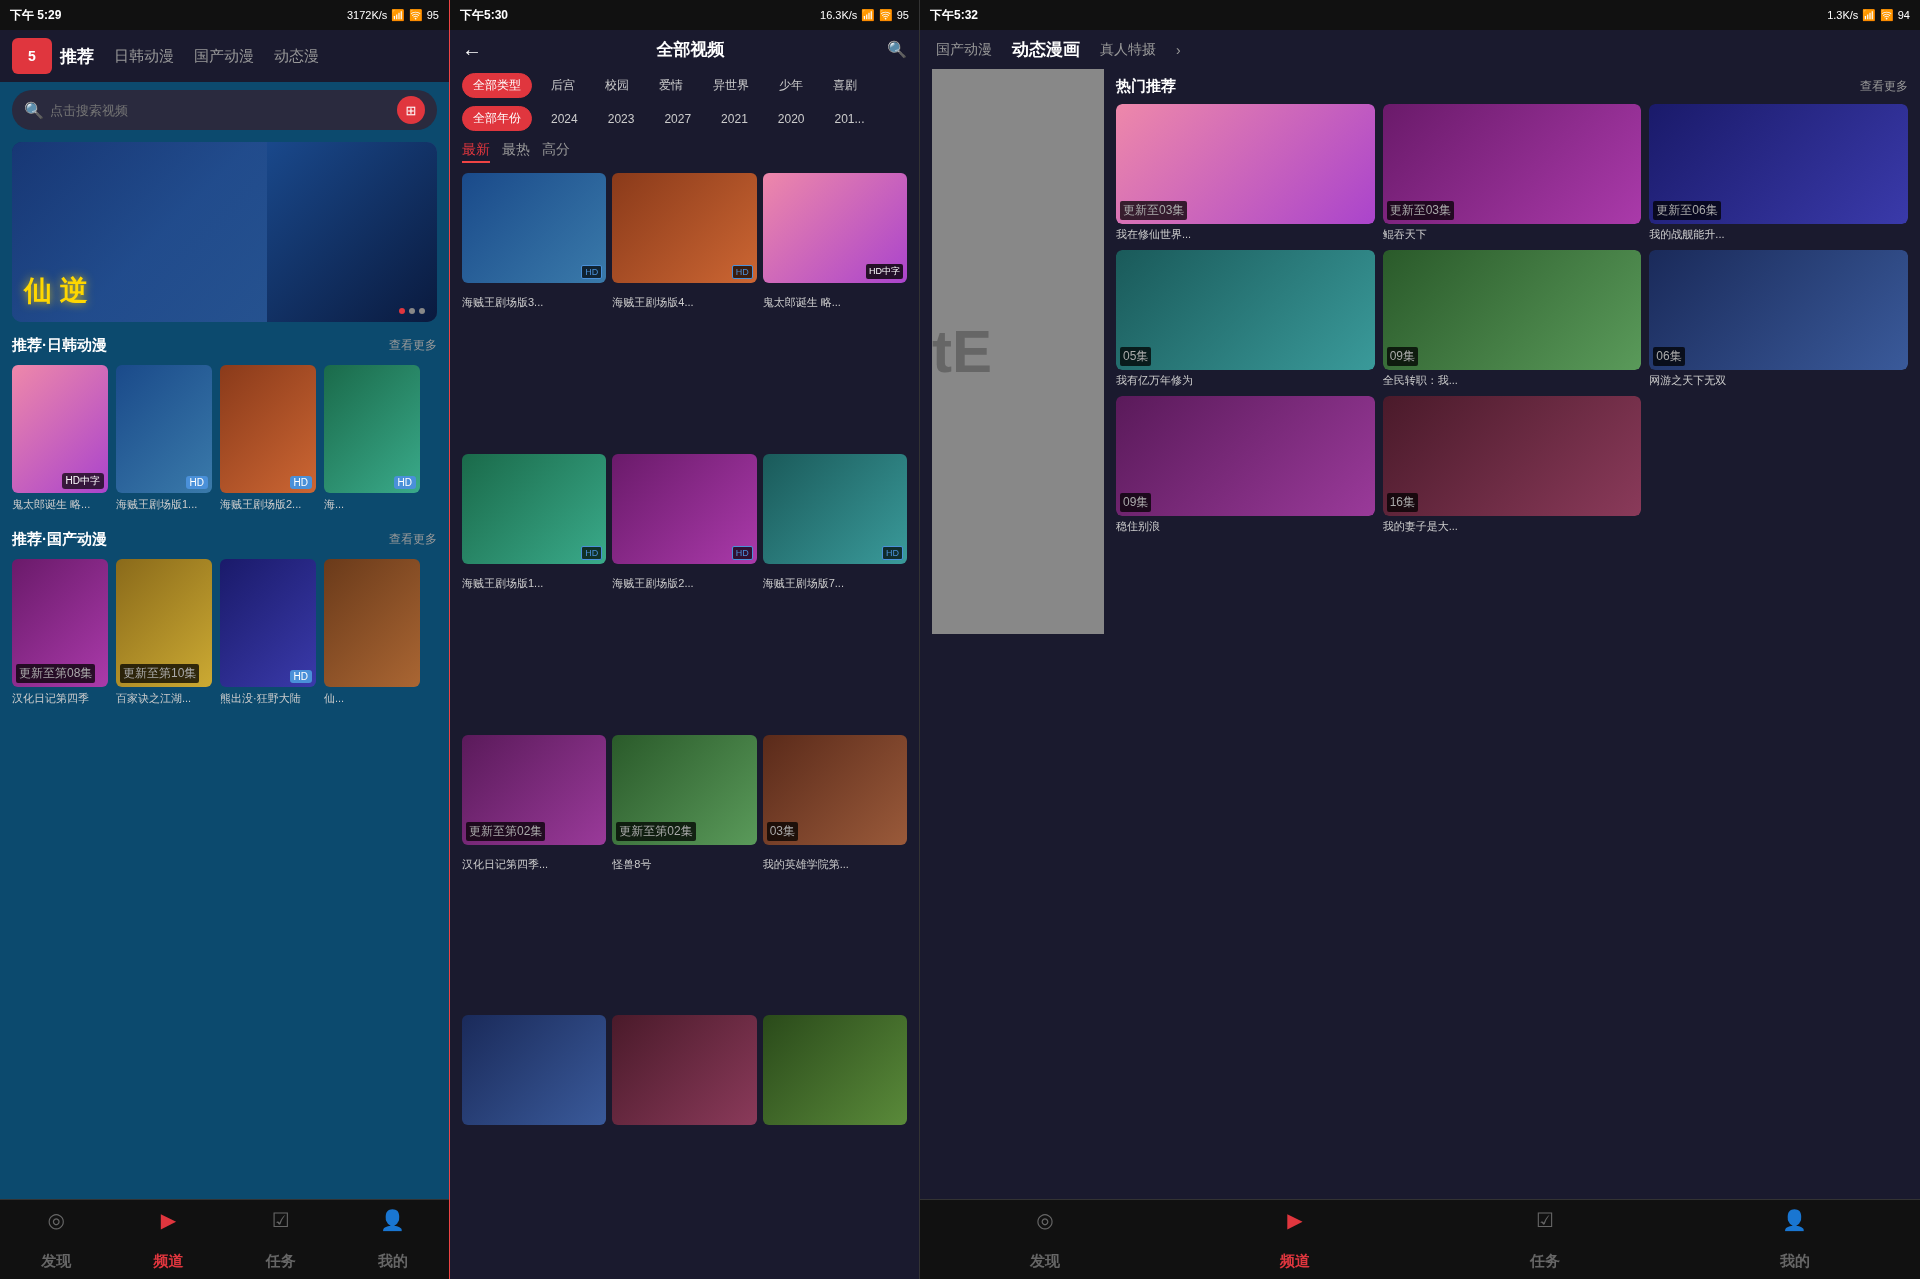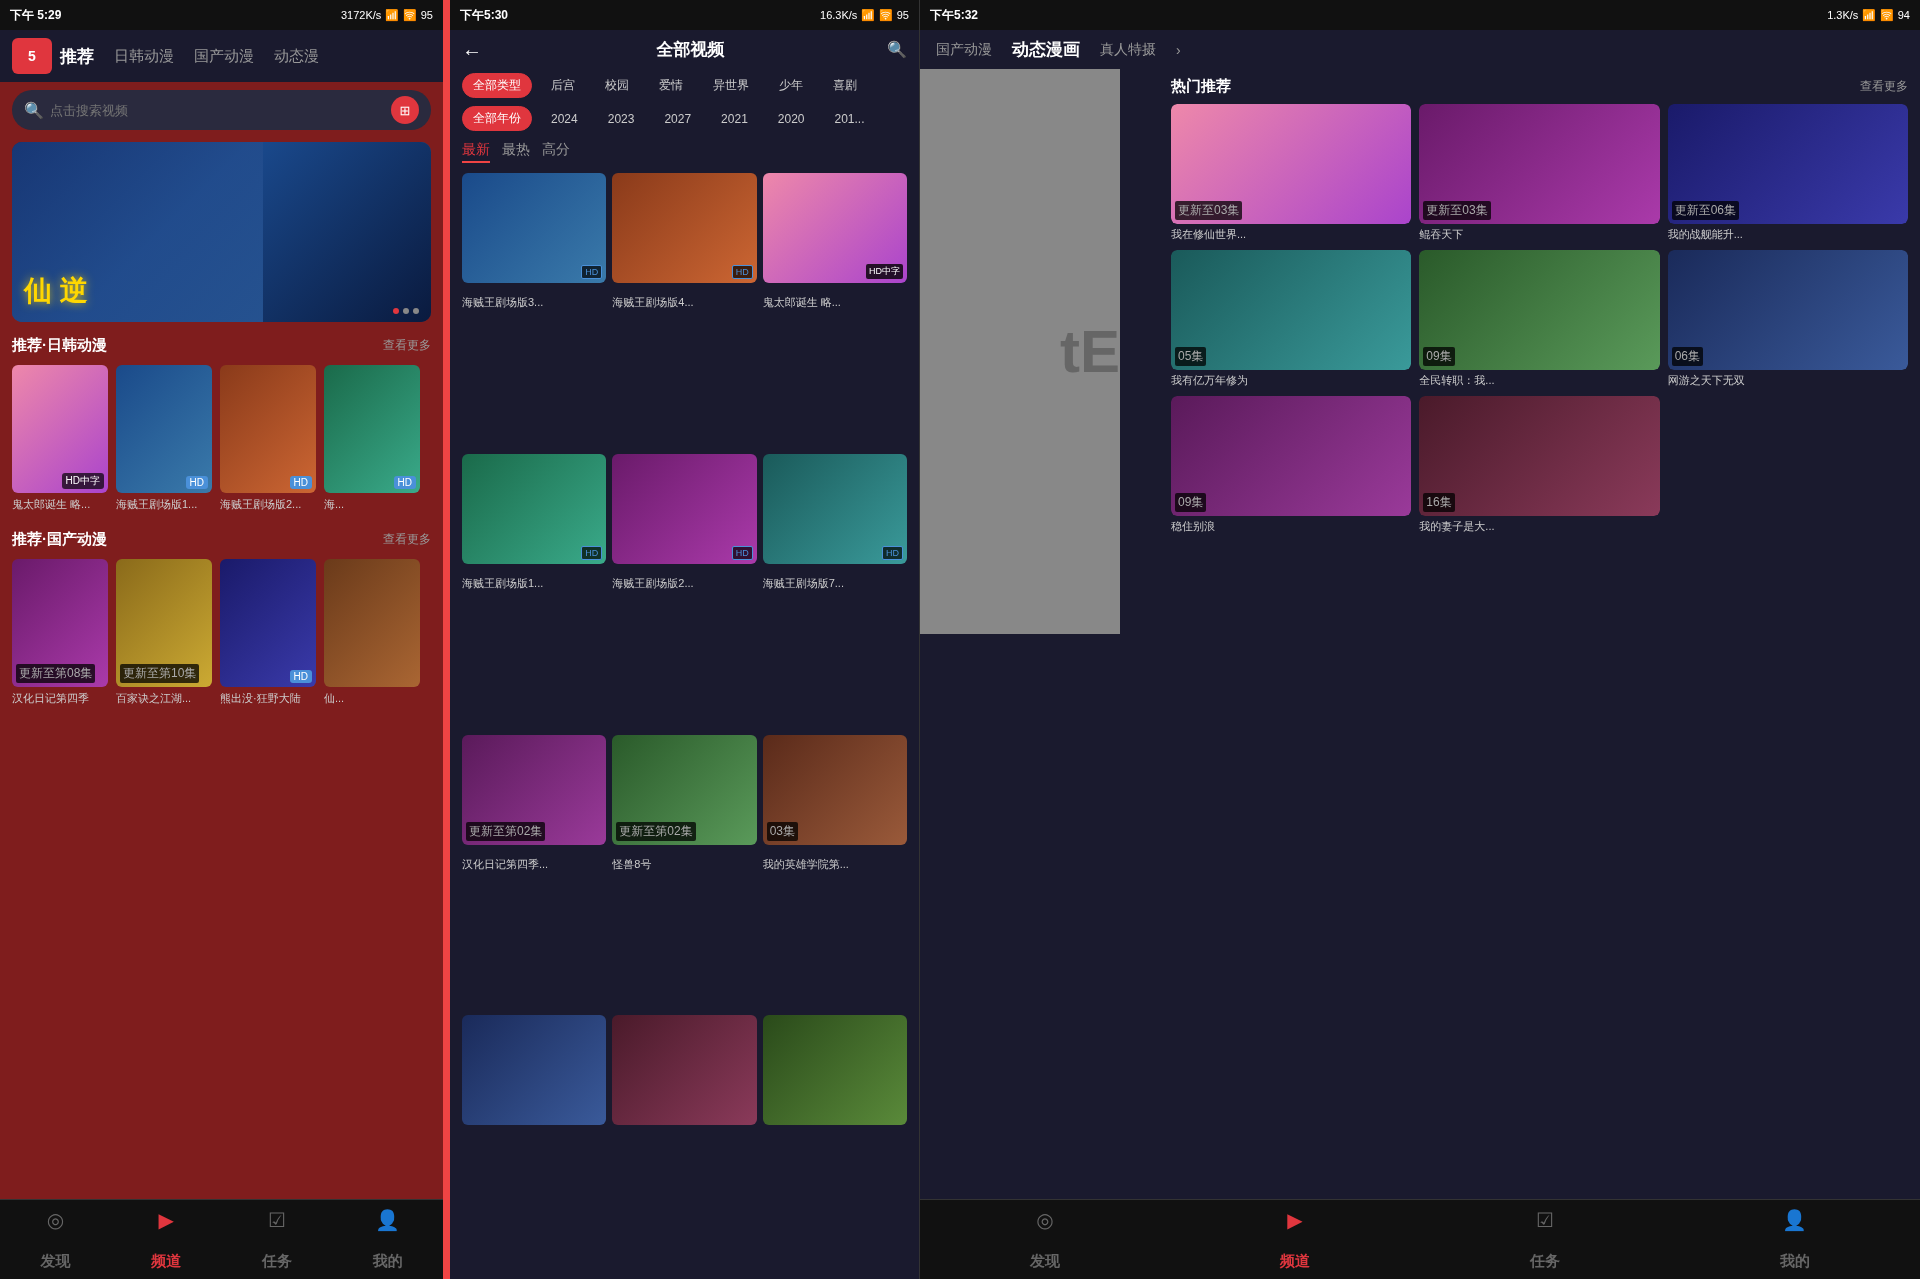--- a/index.html
+++ b/index.html
@@ -24,8 +24,8 @@
     
     .panel-1 {
       width: 450px;
-      background: #7f1d1d;
-      border-right: 7px solid #ef4444;
+      background: #0c4a6e;
+      border-right: 1px solid #ef4444;
     }
 
     

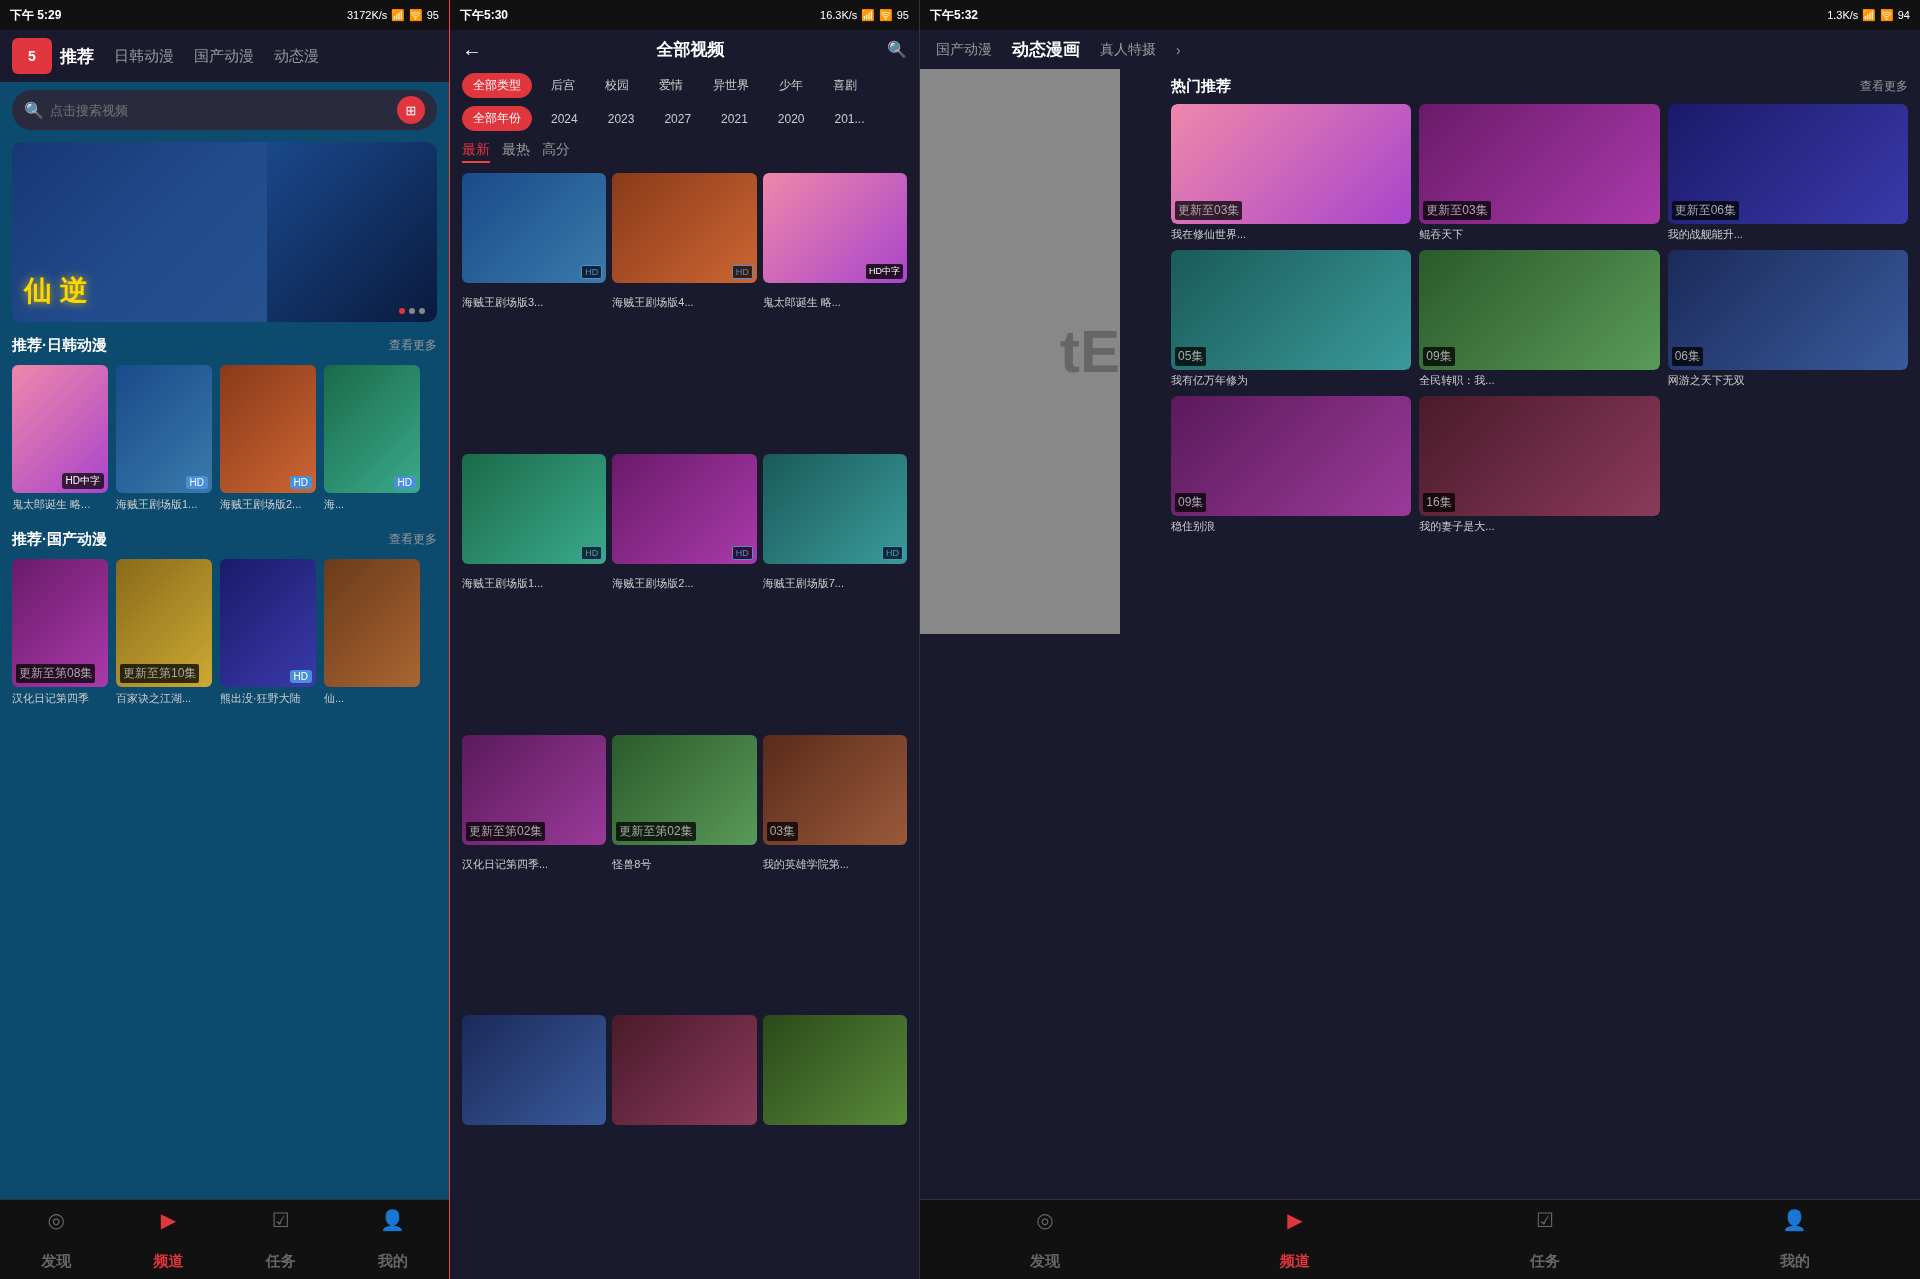--- a/index.html
+++ b/index.html
@@ -382,7 +382,6 @@
       flex: 1;
       padding: 8px 12px;
       overflow-y: auto;
-      margin-left: 39px;
     }
     .reco-header {
       display: flex;

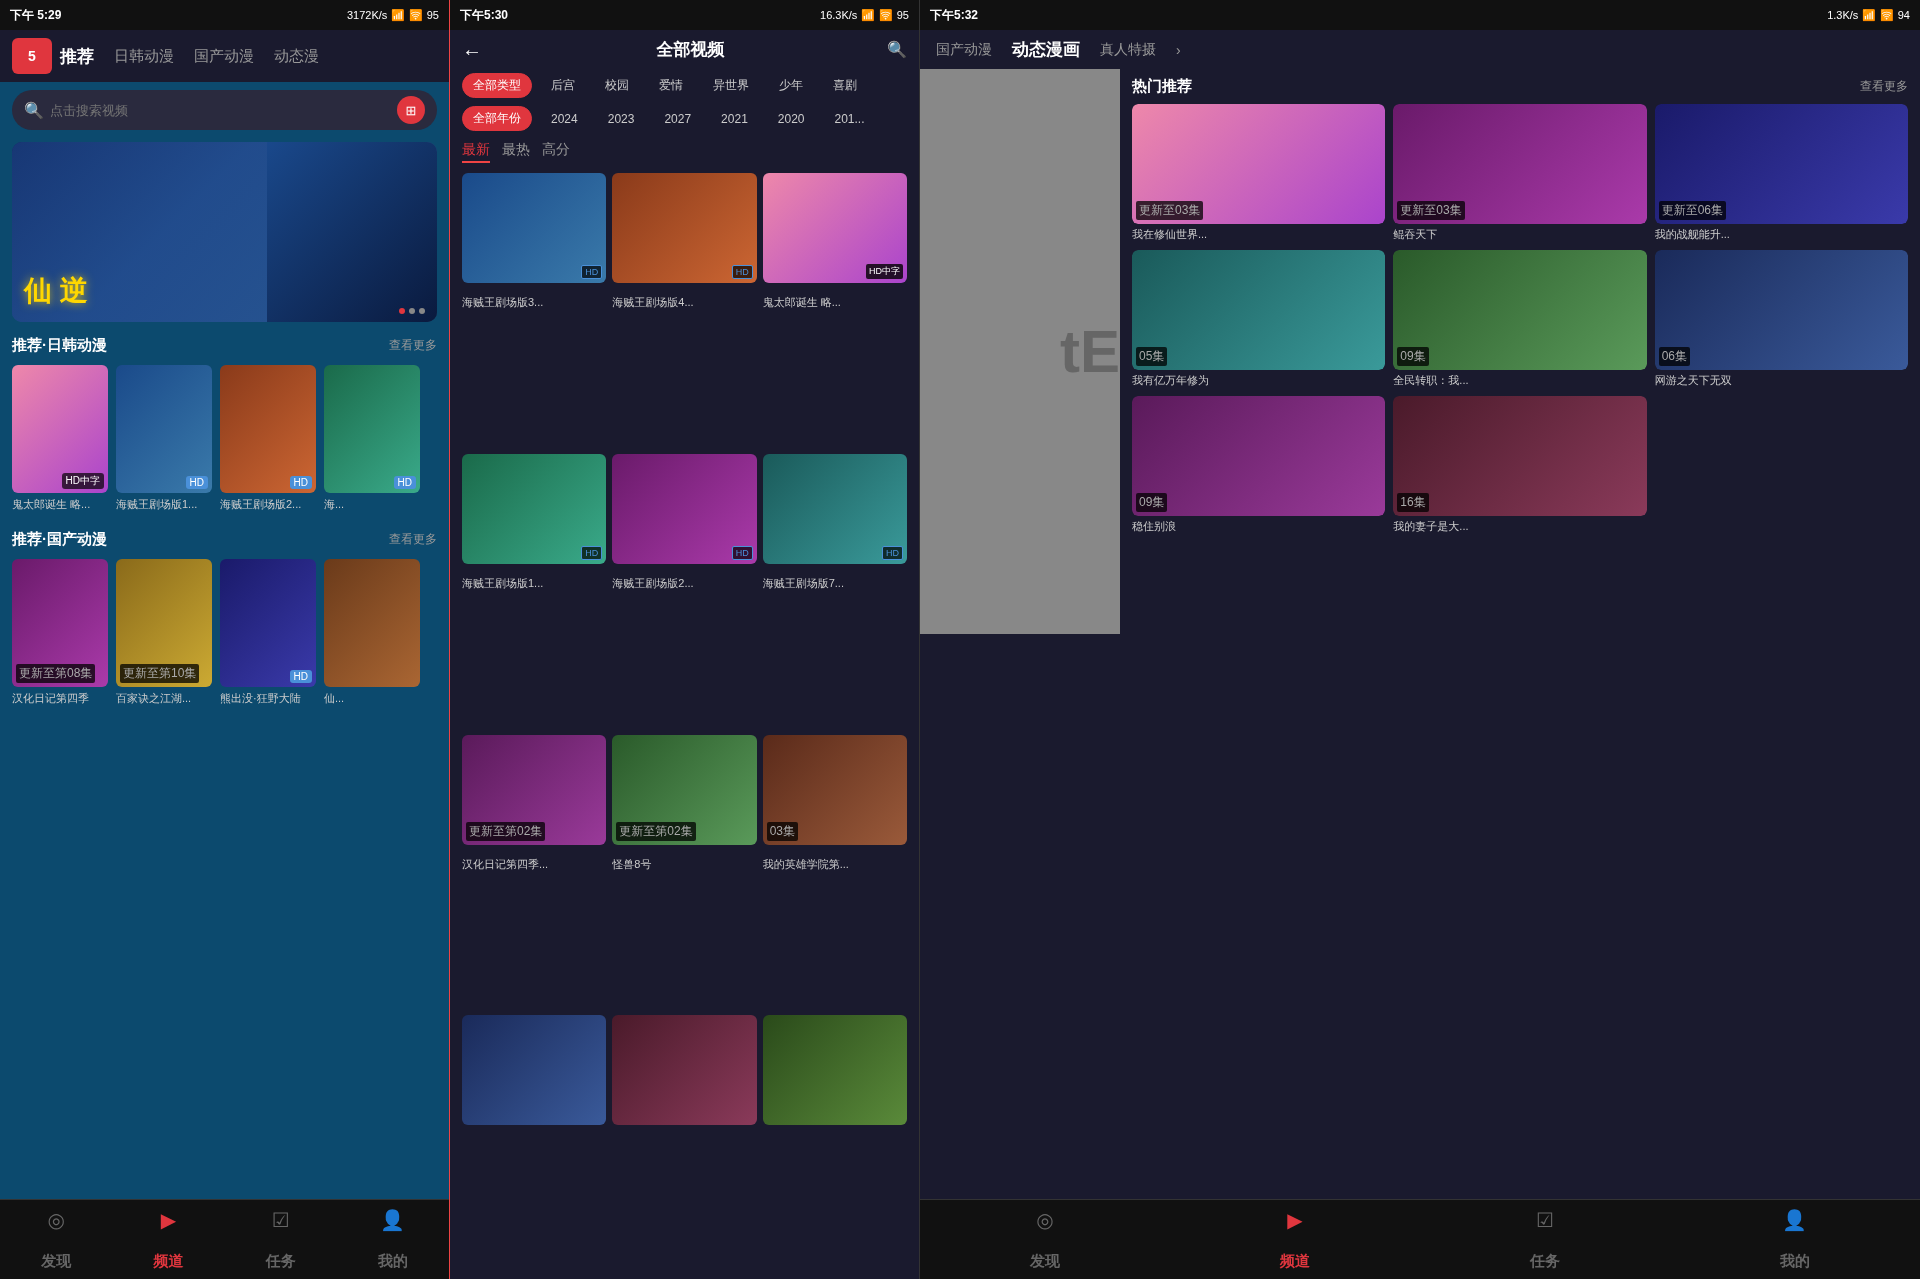--- a/index.html
+++ b/index.html
@@ -750,7 +750,7 @@
 
   <div class="panel3-content">
 
-    <div style="width:200px;background:#888;flex-shrink:0;position:relative;display:flex;align-items:center;justify-content:flex-end;">
+    <div style="width:172px;background:#888;flex-shrink:0;position:relative;display:flex;align-items:center;justify-content:flex-start;margin-left:12px;">
       <span style="font-size:60px;font-weight:bold;color:#666;">tE</span>
     </div>
 

